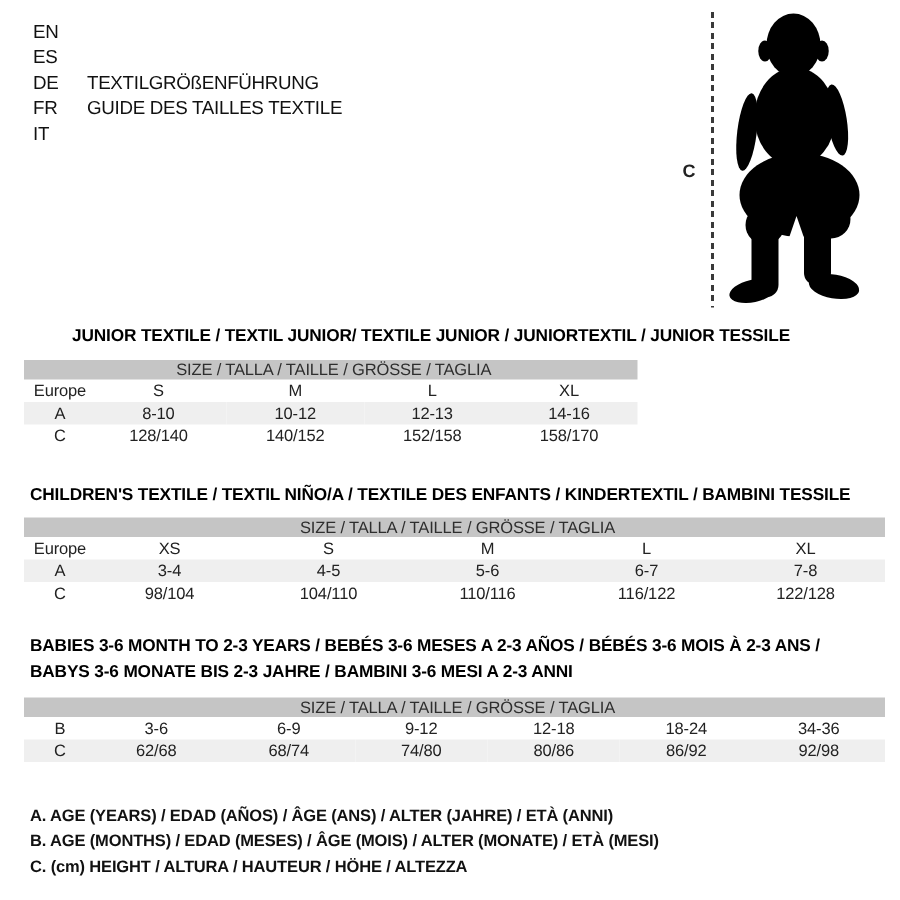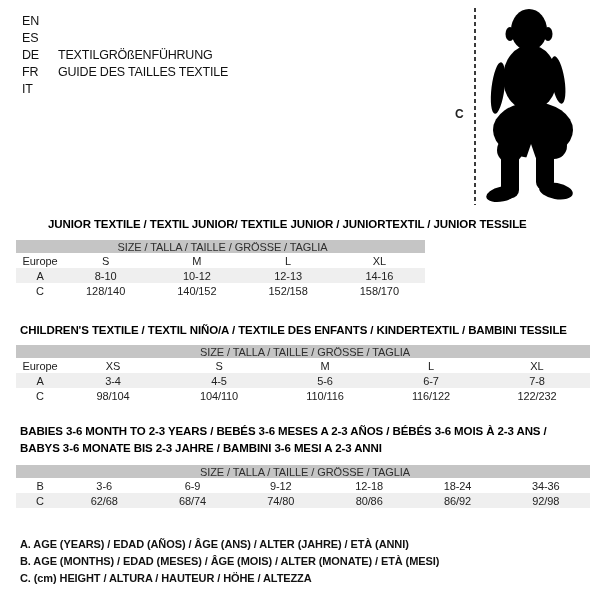--- a/index.html
+++ b/index.html
@@ -157,7 +157,7 @@
     <td>104/110</td>
     <td>110/116</td>
     <td>116/122</td>
-    <td>122/232</td>
+    <td>122/128</td>
   </tr>
 </tbody>
   </table>

